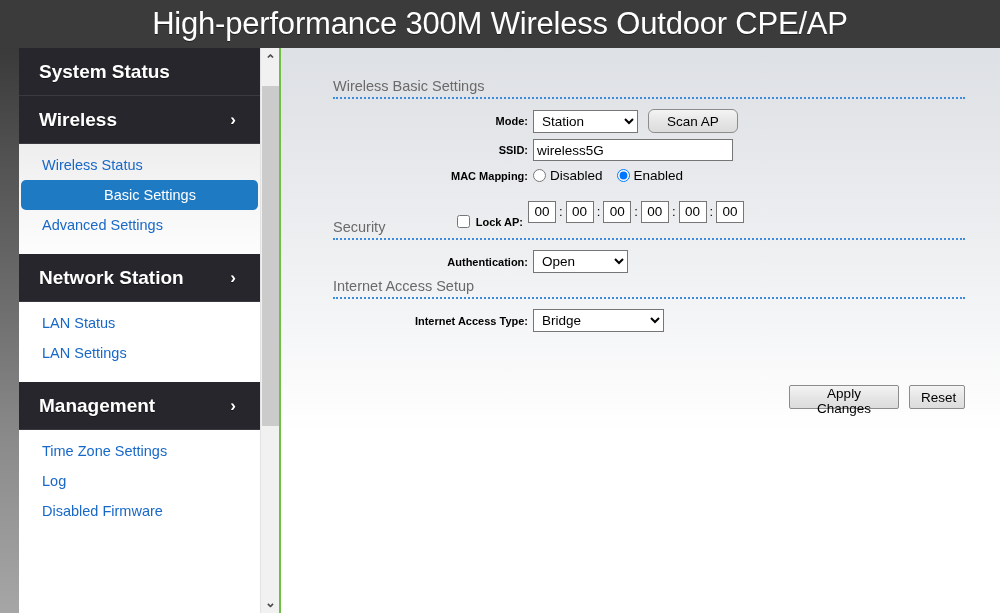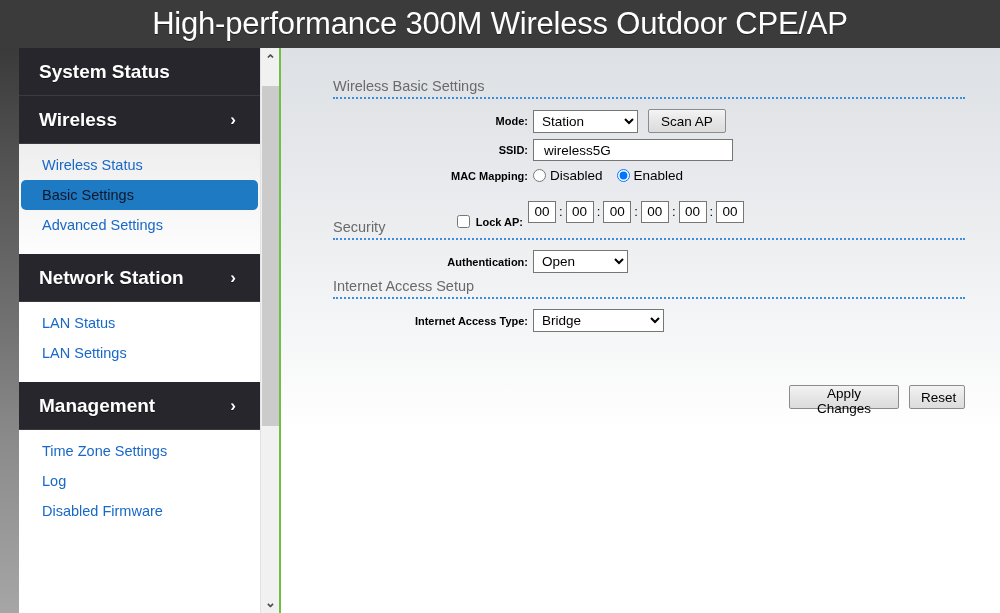--- a/index.html
+++ b/index.html
@@ -258,7 +258,7 @@
     <div class="frow" style="left:52px; top:61px; width:632px;">
       <div class="flabel" style="width:195px;">Mode:</div>
       <select class="ctl" style="width:105px;" id="mode-select"><option value="Station">Station</option><option value="AP">AP</option><option value="AP Router">AP Router</option><option value="WISP">WISP</option><option value="Repeater">Repeater</option></select>
-      <button class="btn" style="margin-left:10px; width:78px;">Scan AP</button>
+      <button class="btn" style="margin-left:10px; width:90px;border-radius:6px;">Scan AP</button>
     </div>
 
     <div class="frow" style="left:52px; top:91px; width:632px;">

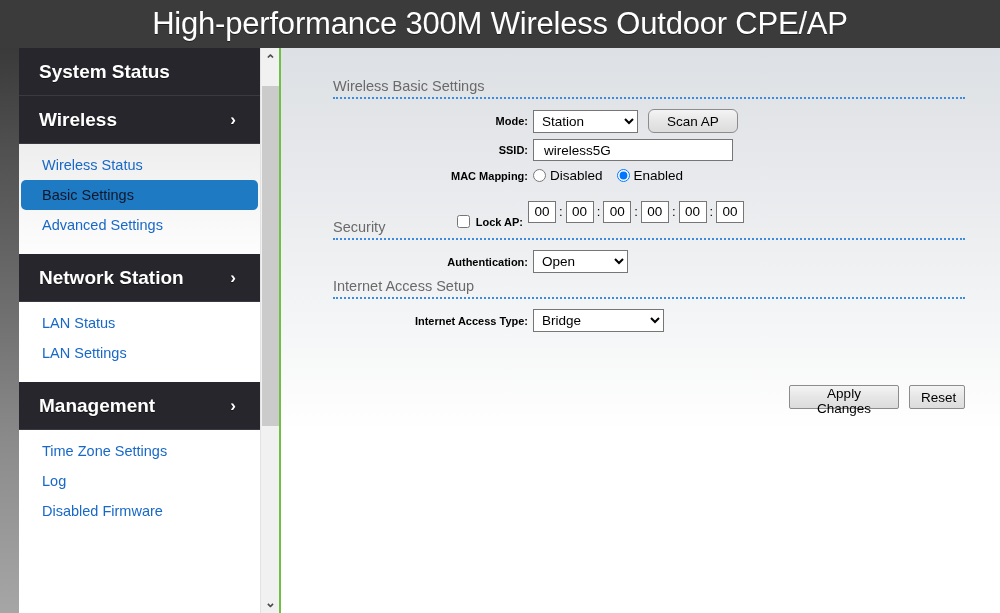--- a/index.html
+++ b/index.html
@@ -161,7 +161,7 @@
     font-family: "Liberation Sans", sans-serif;
     font-size: 13.5px;
     height: 22px;
-    padding: 1px 10px;
+    padding: 1px 3px;
     border: 1px solid #767676;
     background: #ffffff;
     color: #000;

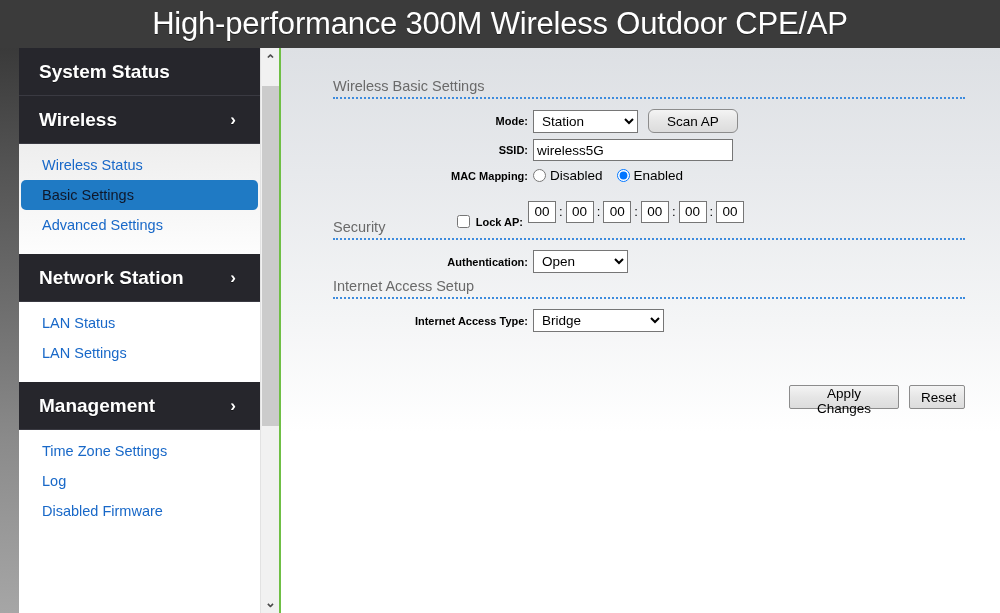--- a/index.html
+++ b/index.html
@@ -81,8 +81,9 @@
   }
   .nav-item.active {
     background: #1f7ac4;
-    color: #0f172a;
+    color: #ffffff;
     margin: 0 2px 0 2px;
+    text-align: center;
   }
 
   

